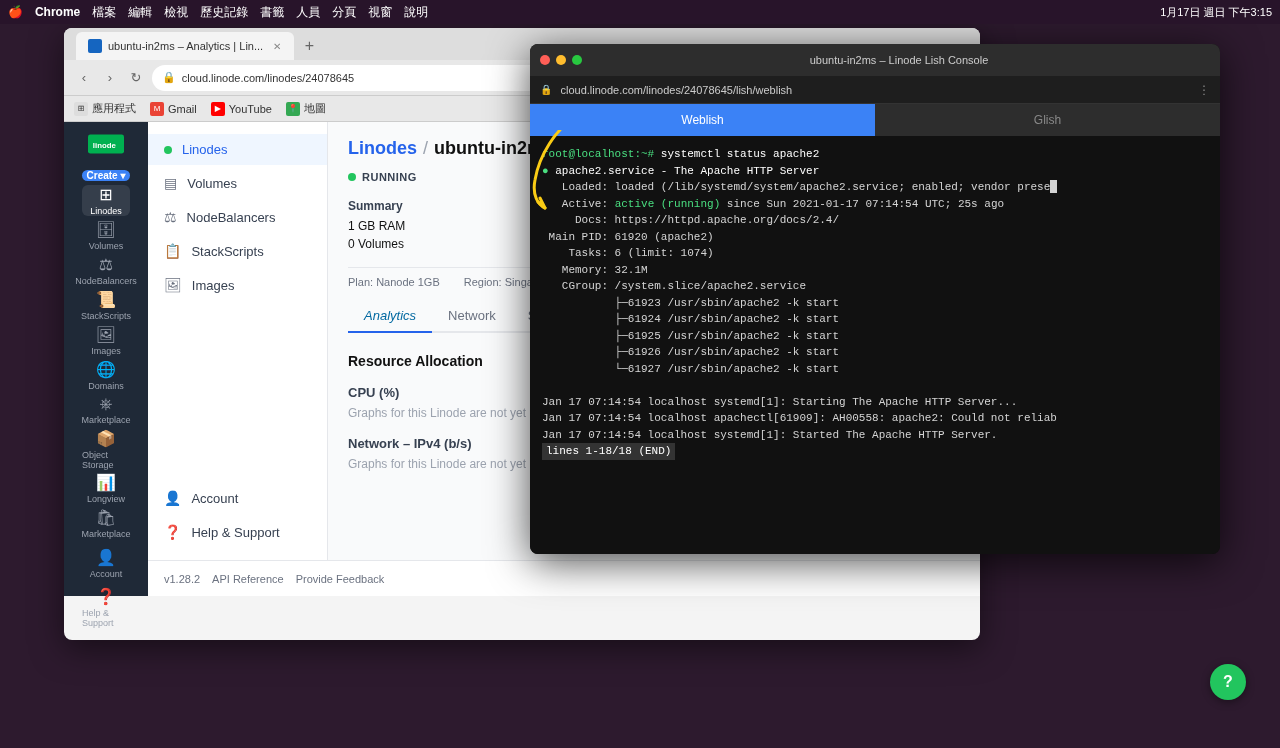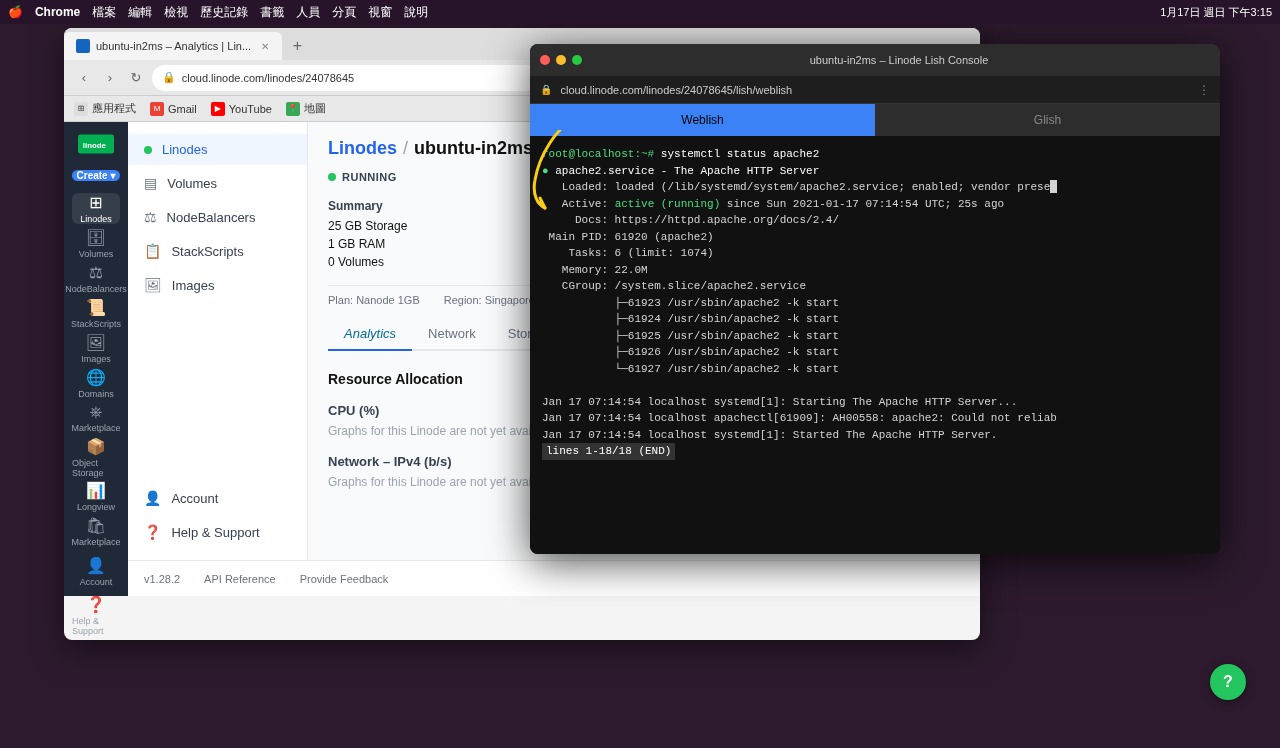--- a/index.html
+++ b/index.html
@@ -70,7 +70,7 @@
       background: #ddd;
       display: flex;
       align-items: flex-end;
-      padding: 0 0;
+      padding: 0 12px;
       gap: 2px;
     }
     .tab {

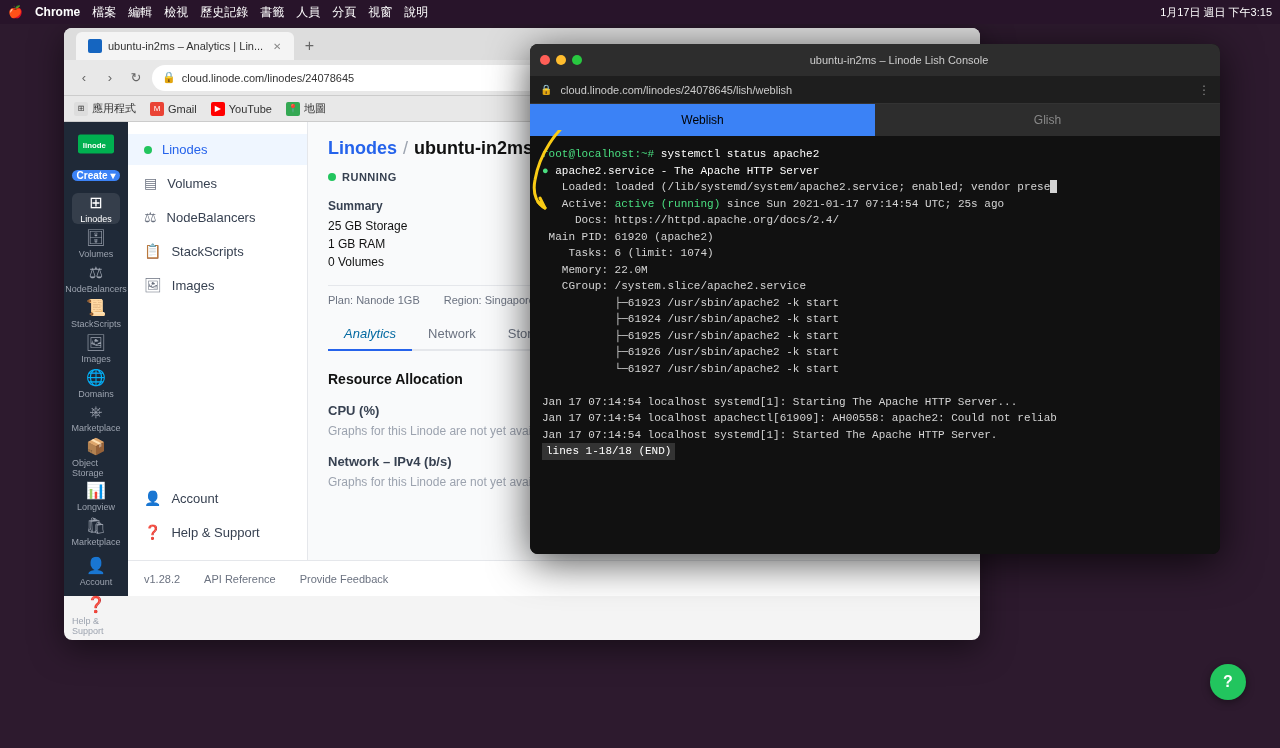--- a/index.html
+++ b/index.html
@@ -402,7 +402,7 @@
       font-weight: 500;
       cursor: pointer;
     }
-    .lish-tab.active { background: #3b82f6; color: #000000; }
+    .lish-tab.active { background: #3b82f6; color: #ffffff; }
     .lish-tab.inactive { background: #2d2d2d; color: #888; }
     .lish-terminal {
       background: #111;

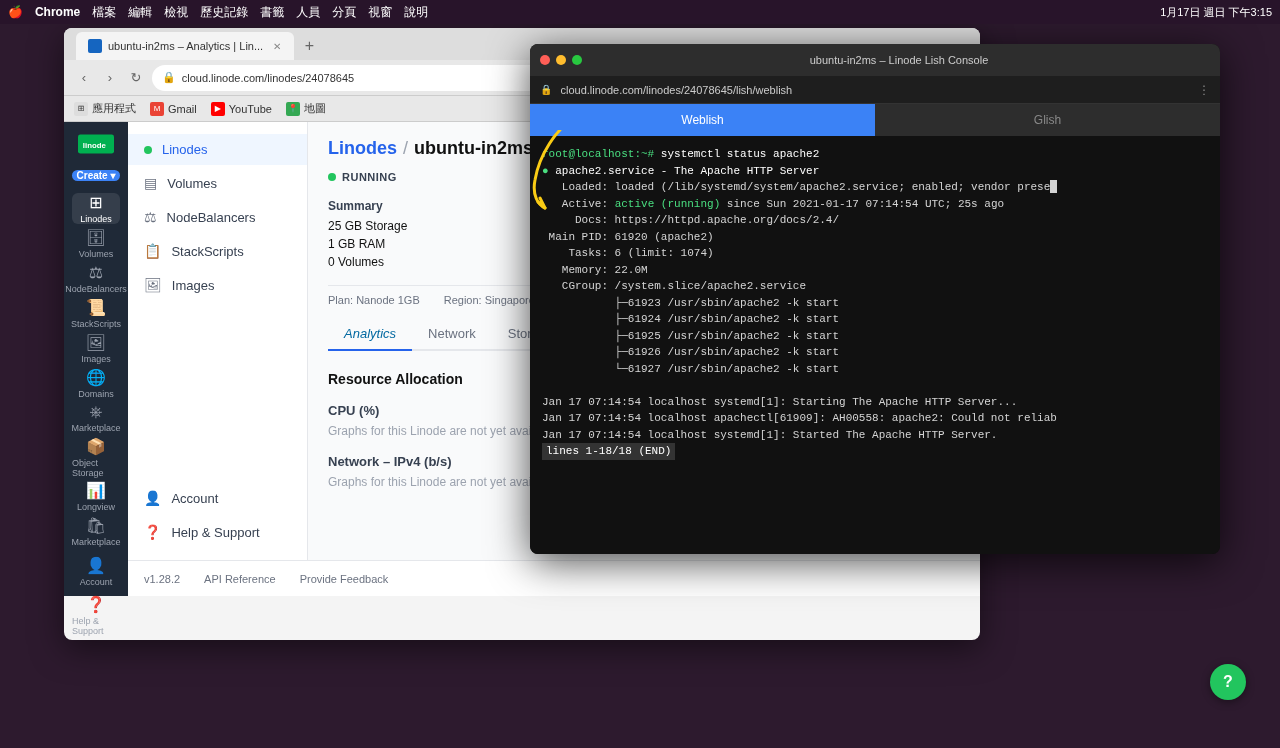--- a/index.html
+++ b/index.html
@@ -134,7 +134,7 @@
 
     
     .sidebar {
-      width: 64px;
+      width: 84px;
       background: #1f2937;
       display: flex;
       flex-direction: column;

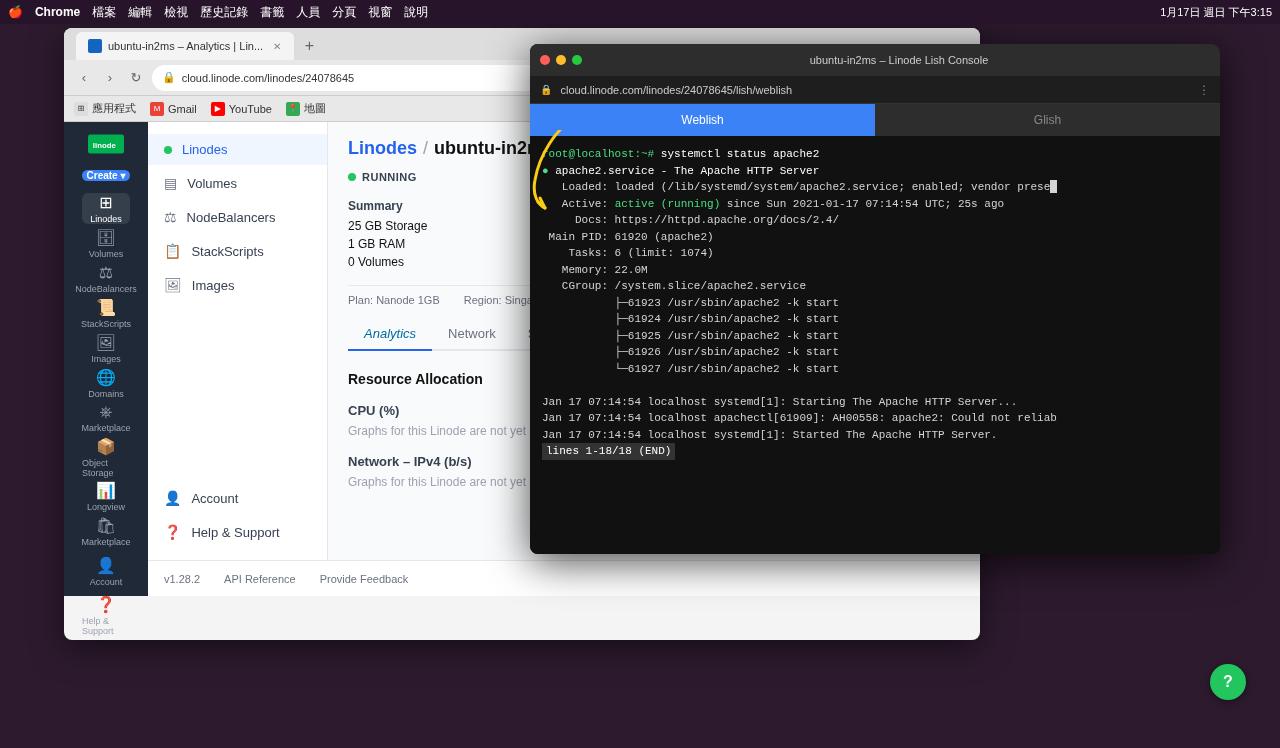--- a/index.html
+++ b/index.html
@@ -174,7 +174,6 @@
       color: #fff;
       font-size: 10px;
       font-weight: 600;
-      margin-bottom: 8px;
     }
     .sidebar-bottom {
       margin-top: auto;

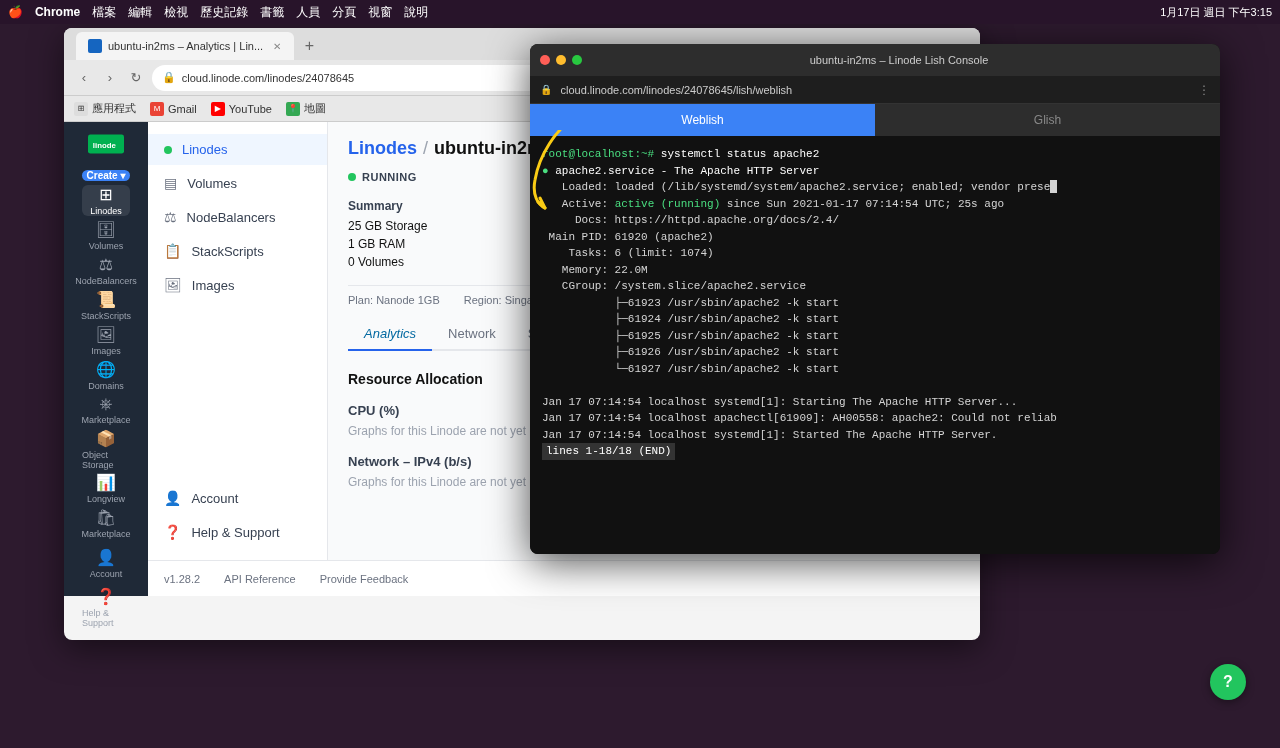--- a/index.html
+++ b/index.html
@@ -638,9 +638,6 @@
           <div class="summary-grid">
             <div class="summary-section">
               <h4>Summary</h4>
-              <div class="summary-row">
-                <span class="summary-val">25 GB Storage</span>
-              </div>
               <div class="summary-row">
                 <span class="summary-val">1 GB RAM</span>
               </div>

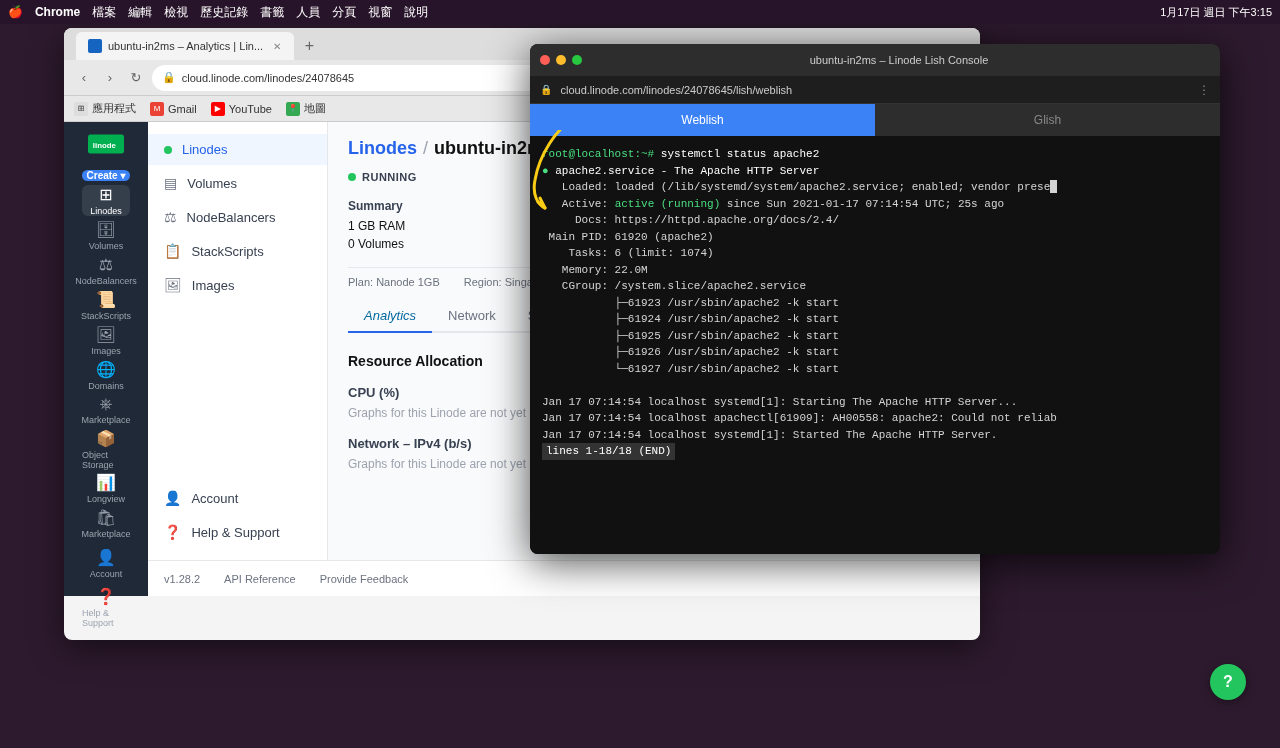--- a/index.html
+++ b/index.html
@@ -740,7 +740,7 @@
     <div class="term-line">     Docs: https://httpd.apache.org/docs/2.4/</div>
     <div class="term-line"> Main PID: 61920 (apache2)</div>
     <div class="term-line">    Tasks: 6 (limit: 1074)</div>
-    <div class="term-line">   Memory: 22.0M</div>
+    <div class="term-line">   Memory: 32.1M</div>
     <div class="term-line">   CGroup: /system.slice/apache2.service</div>
     <div class="term-line">           ├─61923 /usr/sbin/apache2 -k start</div>
     <div class="term-line">           ├─61924 /usr/sbin/apache2 -k start</div>

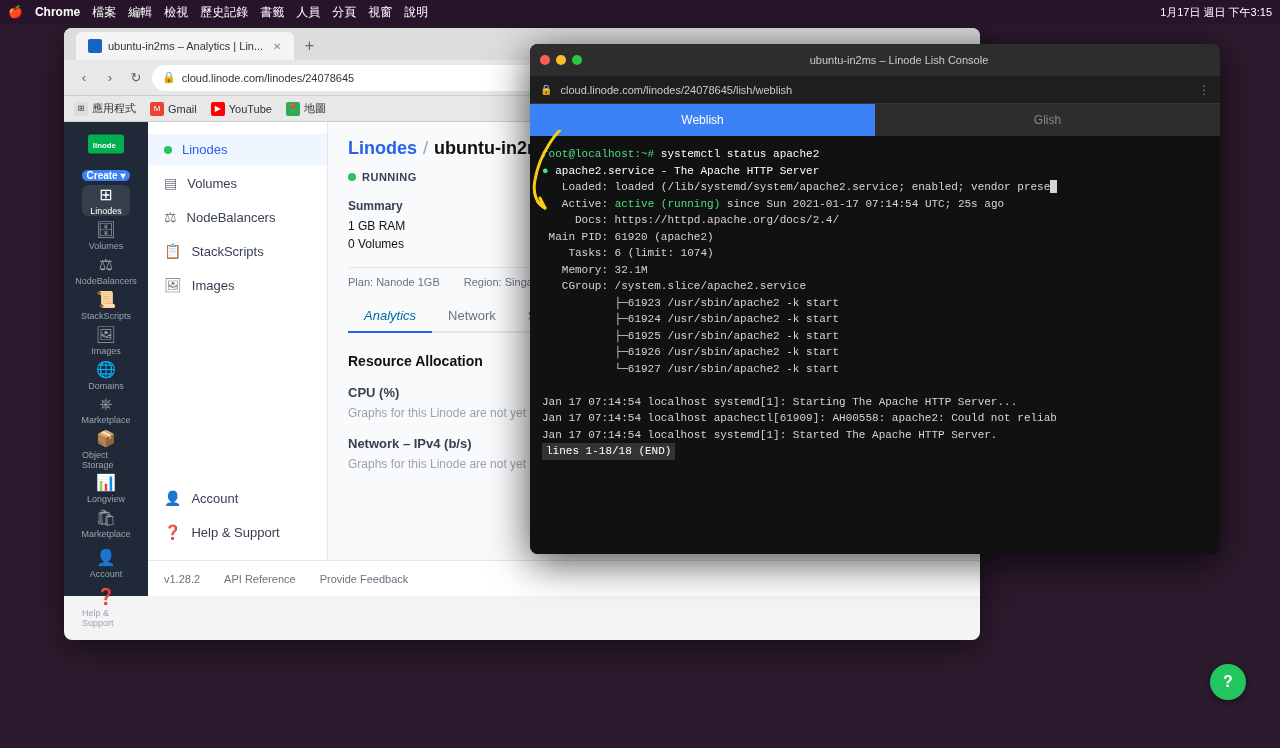--- a/index.html
+++ b/index.html
@@ -337,7 +337,7 @@
       display: flex;
       align-items: center;
       padding: 0 16px;
-      gap: 24px;
+      gap: 12px;
       font-size: 11px;
       color: #6b7280;
     }

